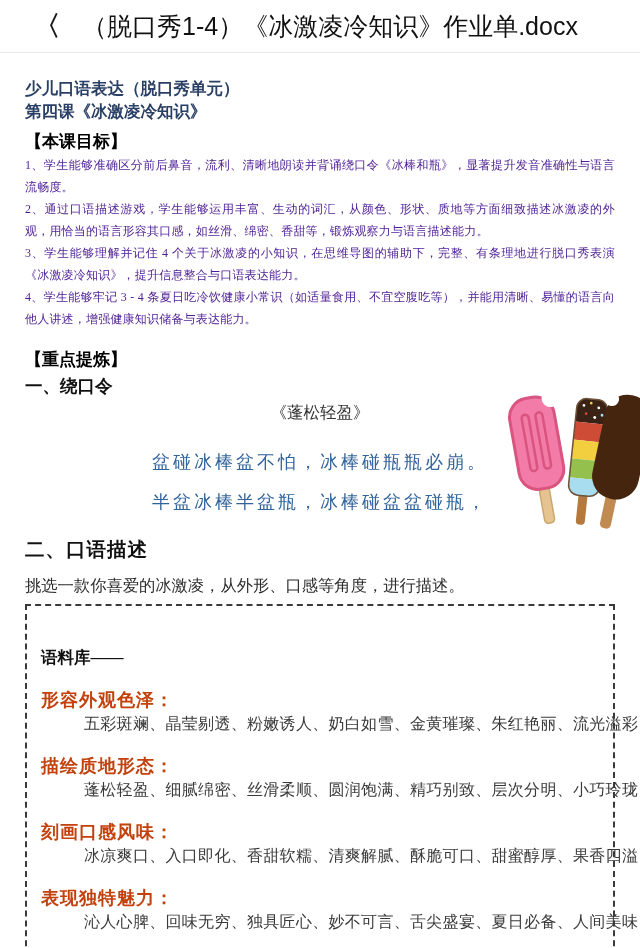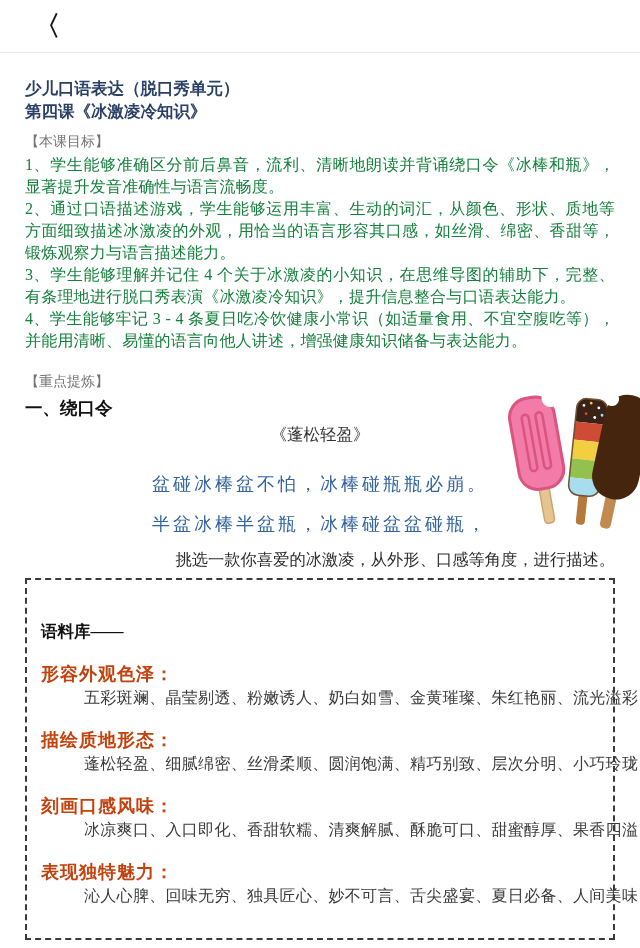--- a/index.html
+++ b/index.html
@@ -70,6 +70,7 @@
   <div class="back-btn">
     <span>〈</span>
   </div>
+  <div class="topbar-title">（脱口秀1-4）《冰激凌冷知识》作业单.docx</div>
 </div>
 
 <div class="doc">

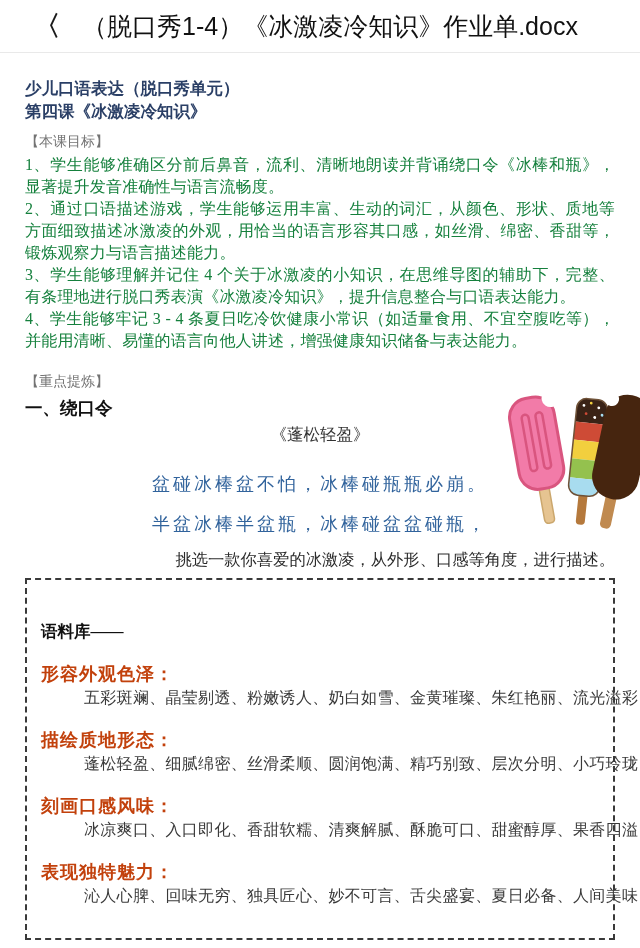--- a/index.html
+++ b/index.html
@@ -30,7 +30,7 @@
     text-align: left; color: #2a3f66; font-weight: bold;
     font-size: 16.5px; line-height: 23px;
   }
-  .sec-title { font-size: 14px; font-weight: normal; color: #737373; margin-top: 7px; line-height: 24px; }
+  .sec-title { font-size: 17px; font-weight: bold; color: #000000; margin-top: 7px; line-height: 24px; }
   .objective {
     font-size: 16px; line-height: 22px; text-align: justify; color: #15803d; letter-spacing: 0.2px;
   }

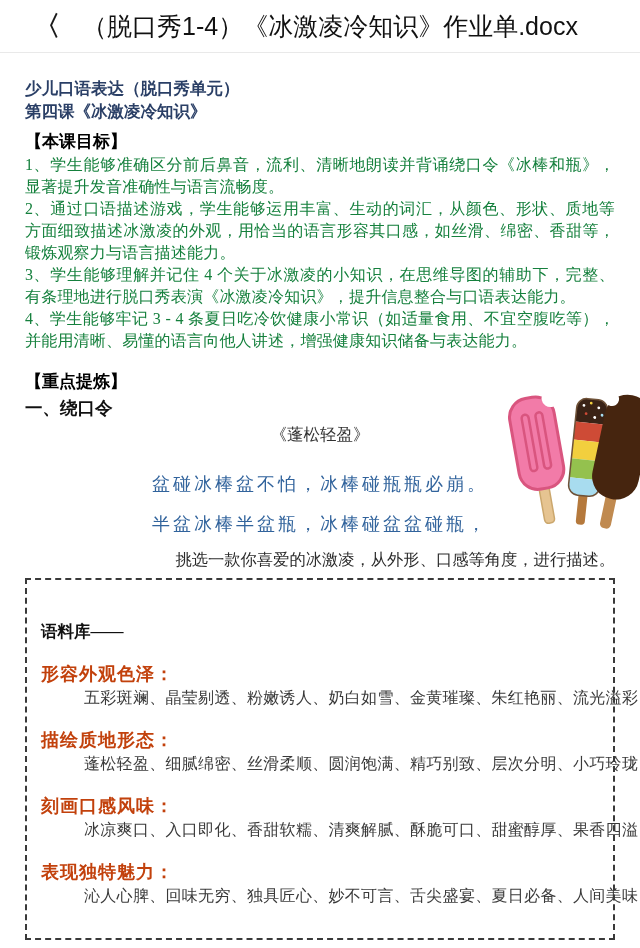--- a/index.html
+++ b/index.html
@@ -32,7 +32,7 @@
   }
   .sec-title { font-size: 17px; font-weight: bold; color: #000000; margin-top: 7px; line-height: 24px; }
   .objective {
-    font-size: 16px; line-height: 22px; text-align: justify; color: #15803d; letter-spacing: 0.2px;
+    font-size: 12px; line-height: 22px; text-align: justify; color: #4c1d95; letter-spacing: 0.2px;
   }
 
   .keypoints-title { margin-top: 18px; }

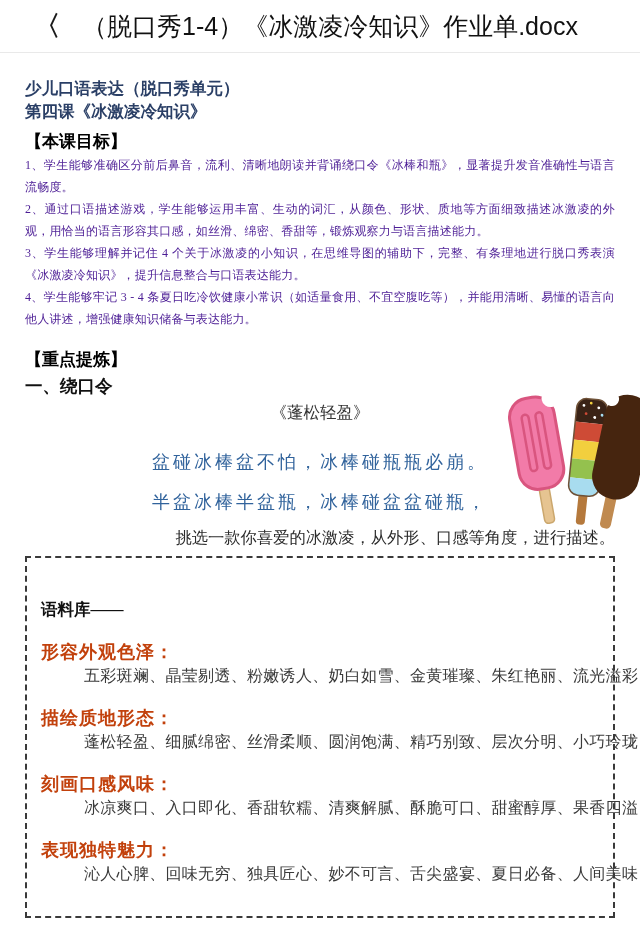--- a/index.html
+++ b/index.html
@@ -91,6 +91,7 @@
   <div class="poem-line" style="margin-top:26px;">盆碰冰棒盆不怕，冰棒碰瓶瓶必崩。</div>
   <div class="poem-line">半盆冰棒半盆瓶，冰棒碰盆盆碰瓶，</div>
 
+  <div class="sub-heading sec2-heading">二、口语描述</div>
   <p class="instruction">挑选一款你喜爱的冰激凌，从外形、口感等角度，进行描述。</p>
 
   <div class="corpus-box">

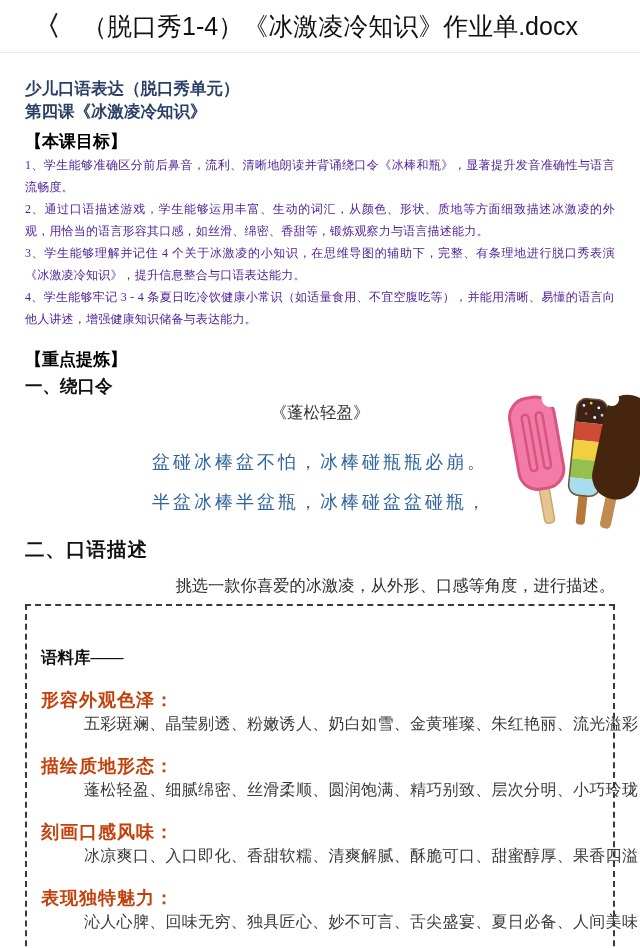--- a/index.html
+++ b/index.html
@@ -45,7 +45,7 @@
   }
 
   .sec2-heading { font-size: 19.5px; margin-top: 24px; letter-spacing: 1px; }
-  .instruction { font-size: 16.3px; line-height: 22px; margin-top: 13px; color: #2b2b2b; text-align: right; }
+  .instruction { font-size: 16.3px; line-height: 22px; margin-top: 13px; color: #2b2b2b; }
 
   
   .corpus-box {

